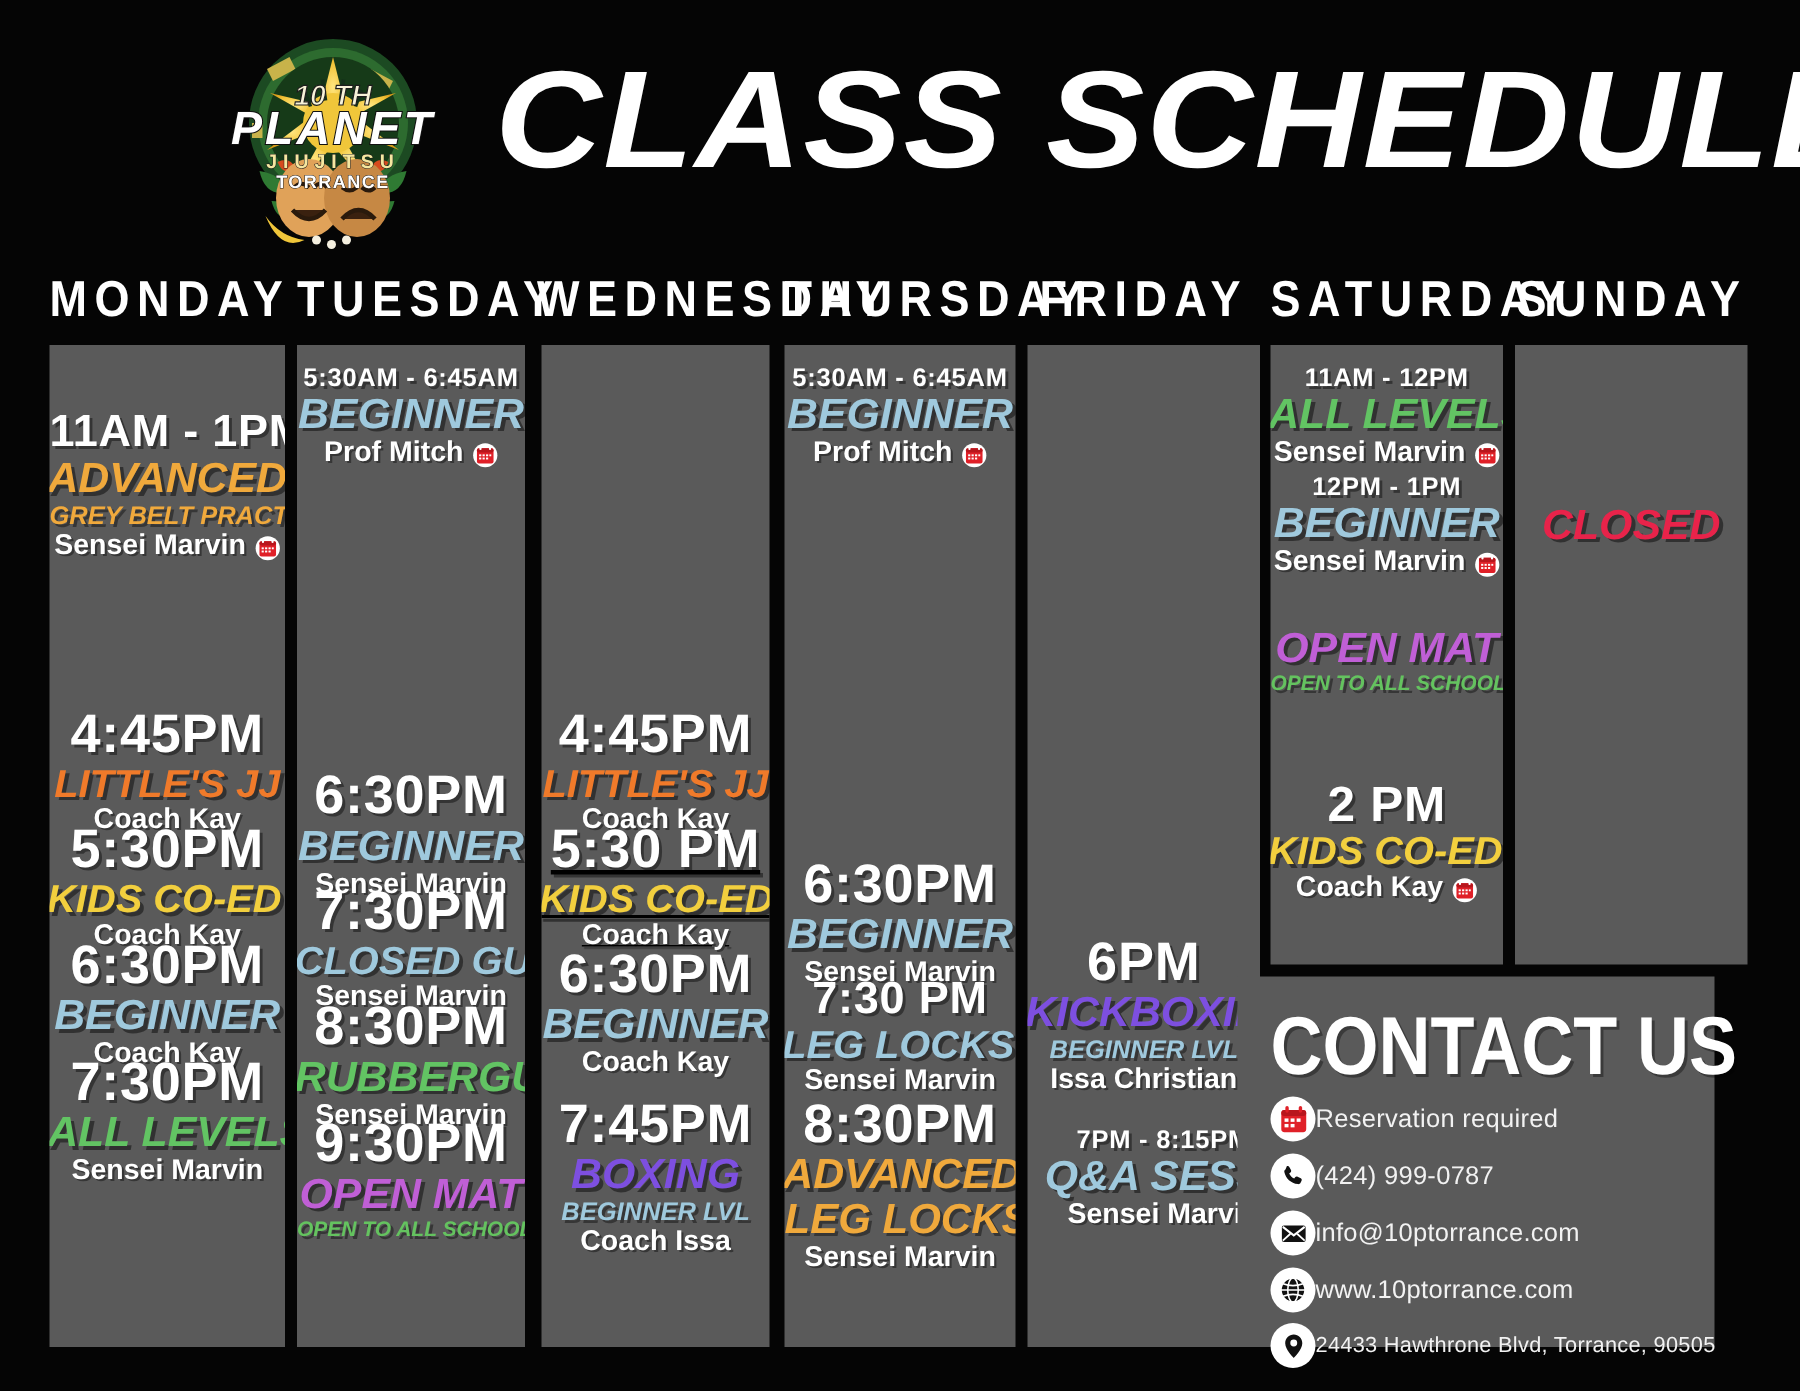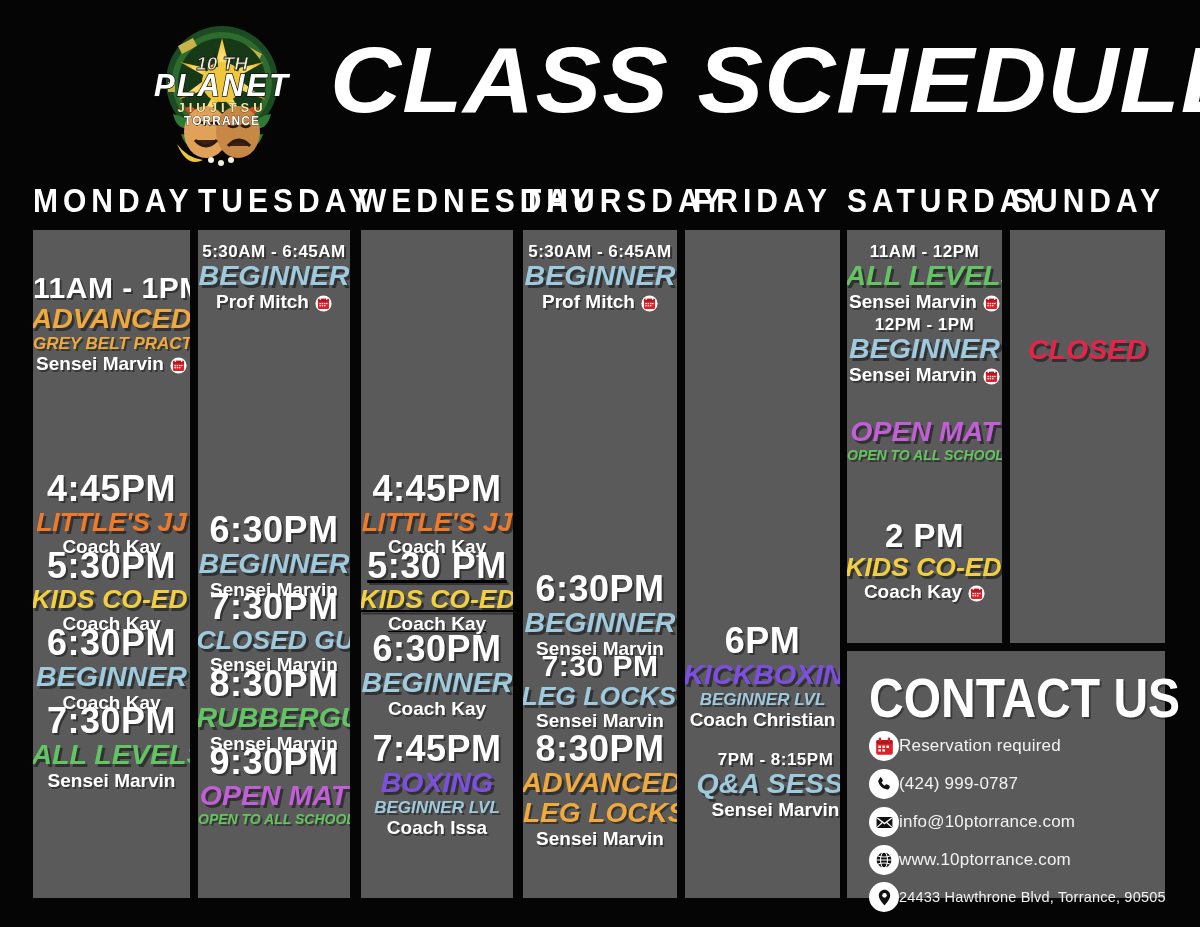--- a/index.html
+++ b/index.html
@@ -421,7 +421,7 @@
           <div class="title t-lg" style="color: rgb(125, 79, 224);">KICKBOXING</div>
           <div class="subtitle s-sm" style="color: rgb(159, 201, 221);">BEGINNER LVL</div>
           <div class="coach-line">
-            <span class="coach c-md">Coach Christian</span>
+            <span class="coach c-md">Issa Christian</span>
           </div>
         </div>
         <div class="slot" style="top: 520px; margin-left: 13px;">

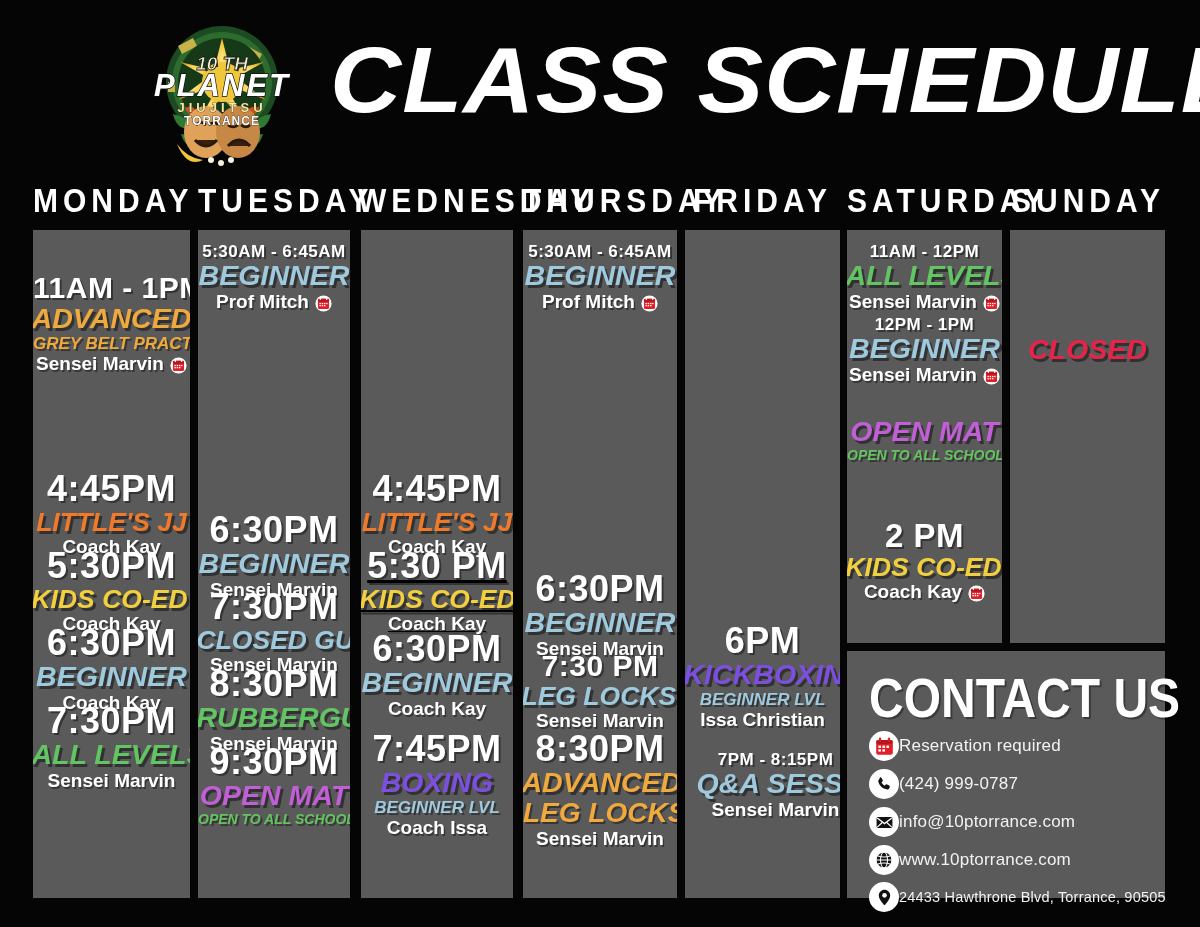--- a/index.html
+++ b/index.html
@@ -519,7 +519,7 @@
     </div>
   </div>
 
-<div id="contact" style="left: 847px; top: 651px; width: 318px; height: 247px;">
+<div id="contact" style="left: 825px; top: 651px; width: 318px; height: 247px;">
   <div id="contact-title">CONTACT US</div>
   <div id="contact-rows">
       <div class="c-row" style="top: 80px;">

